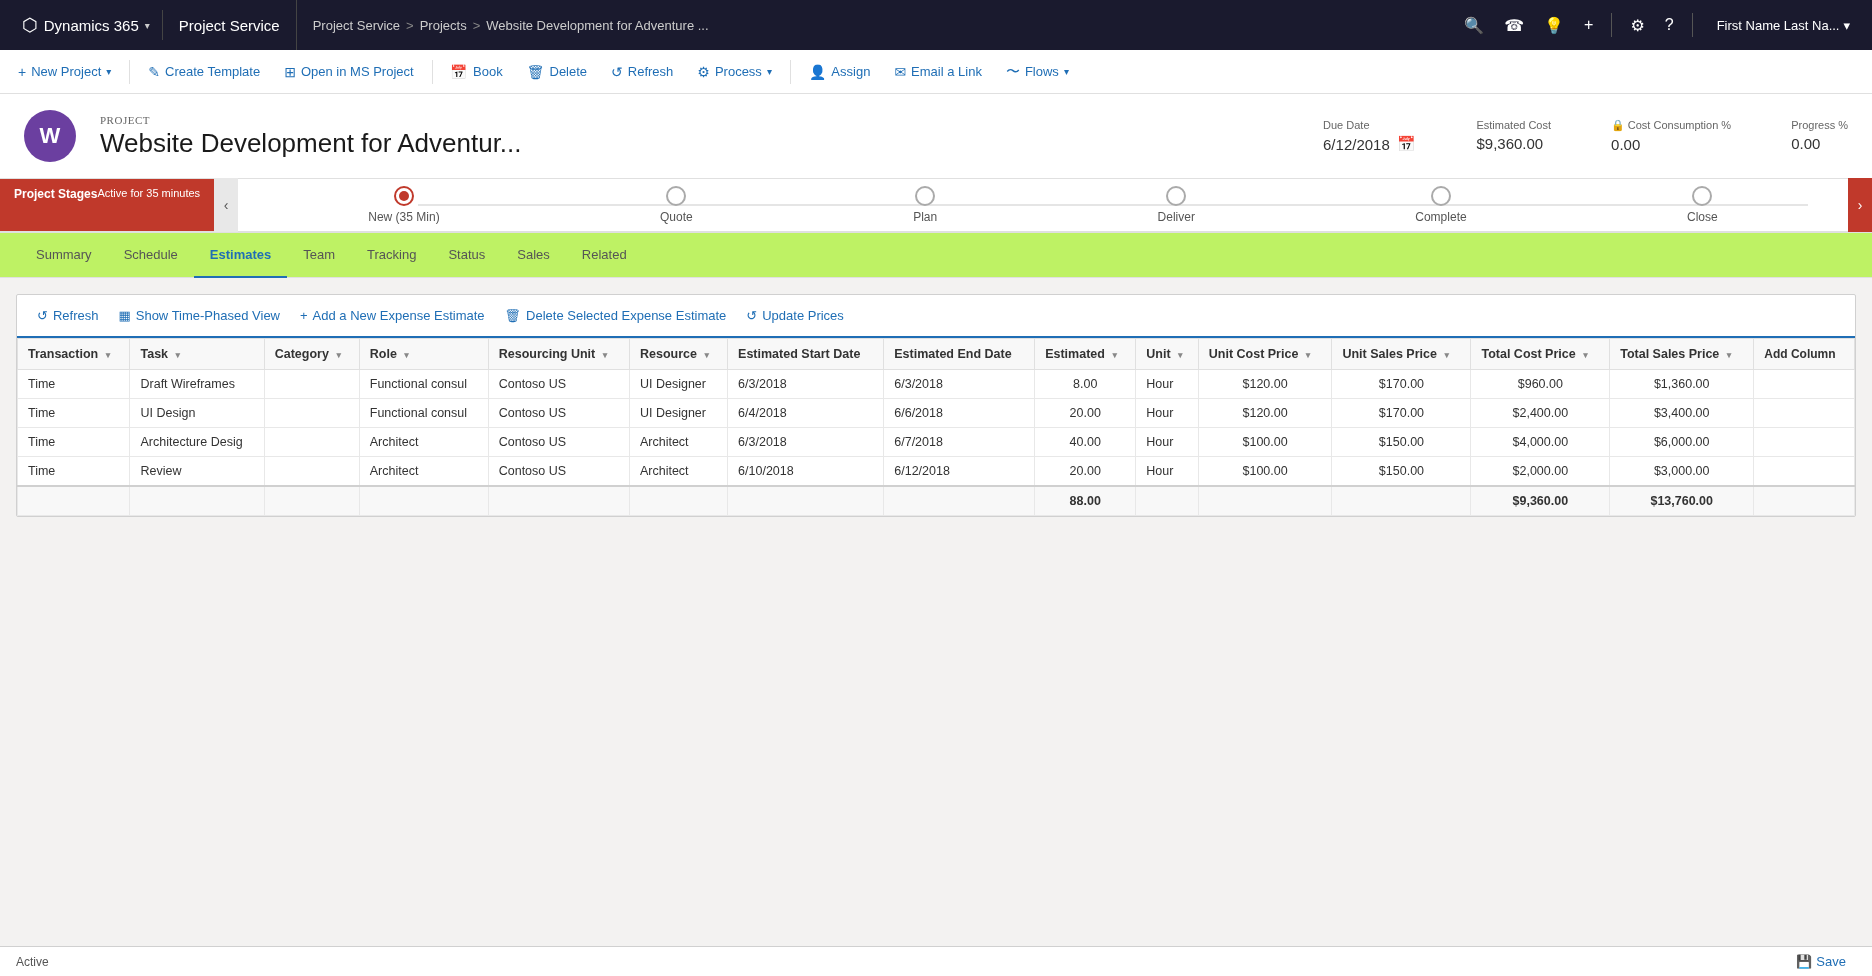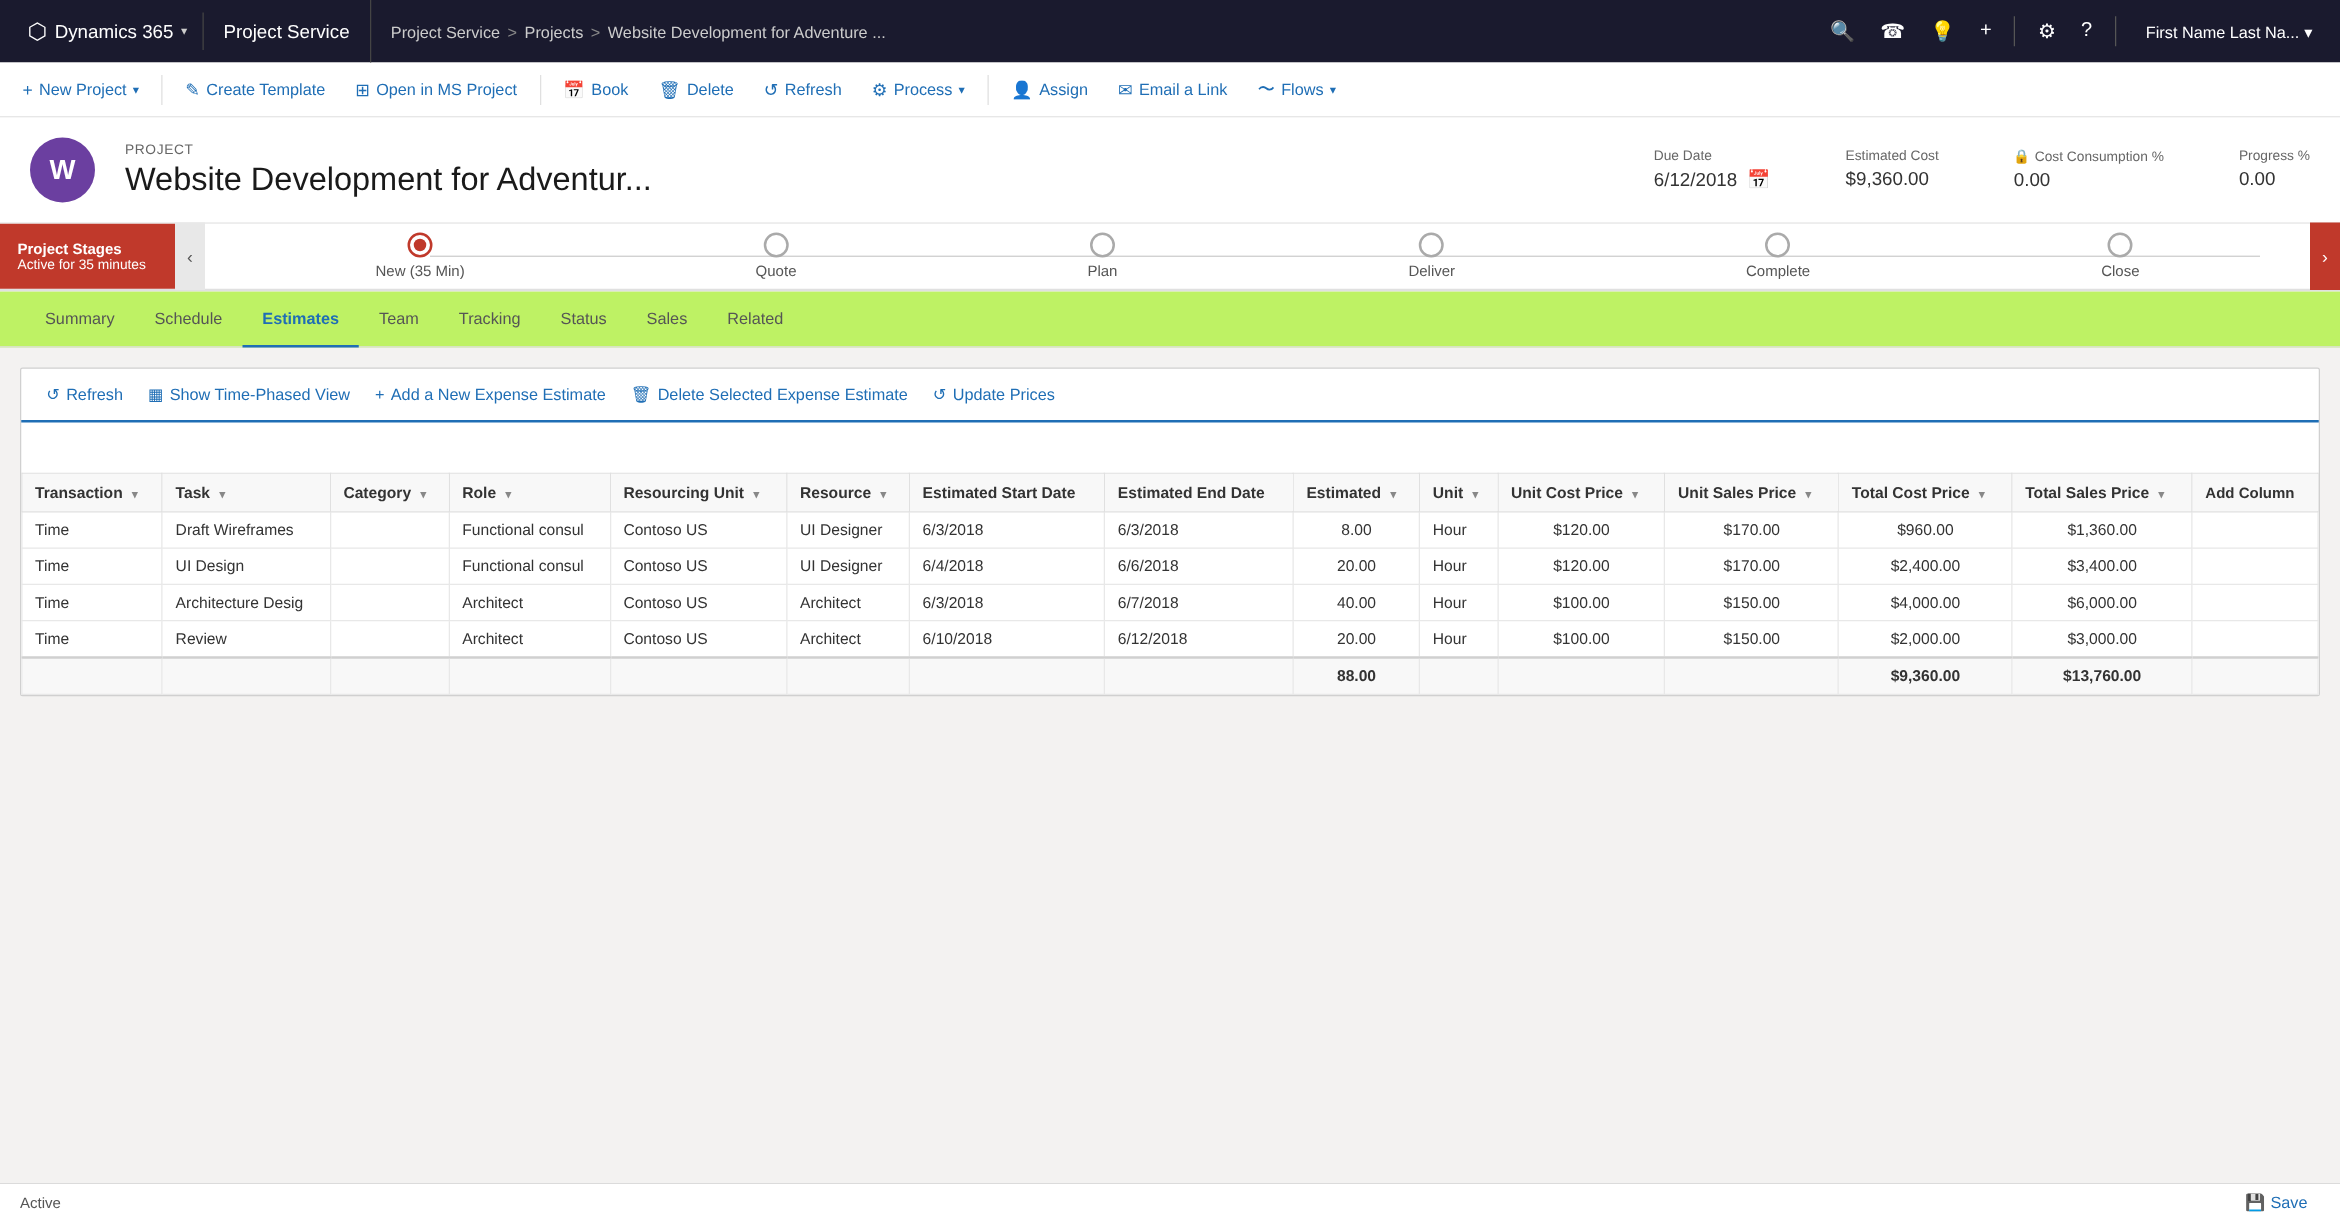--- a/index.html
+++ b/index.html
@@ -125,7 +125,7 @@
       flex-shrink: 0;
     }
     .project-info { flex: 1; }
-    .project-label { font-size: 11px; color: #666; text-transform: uppercase; letter-spacing: 0.5px; }
+    .project-label { font-size: 11px; color: #666; text-transform: uppercase; letter-spacing: 0.5px; font-family: Liberation Serif, serif; }
     .project-name { font-size: 26px; font-weight: 400; color: #1a1a1a; margin-top: 2px; }
     .project-meta {
       display: flex;

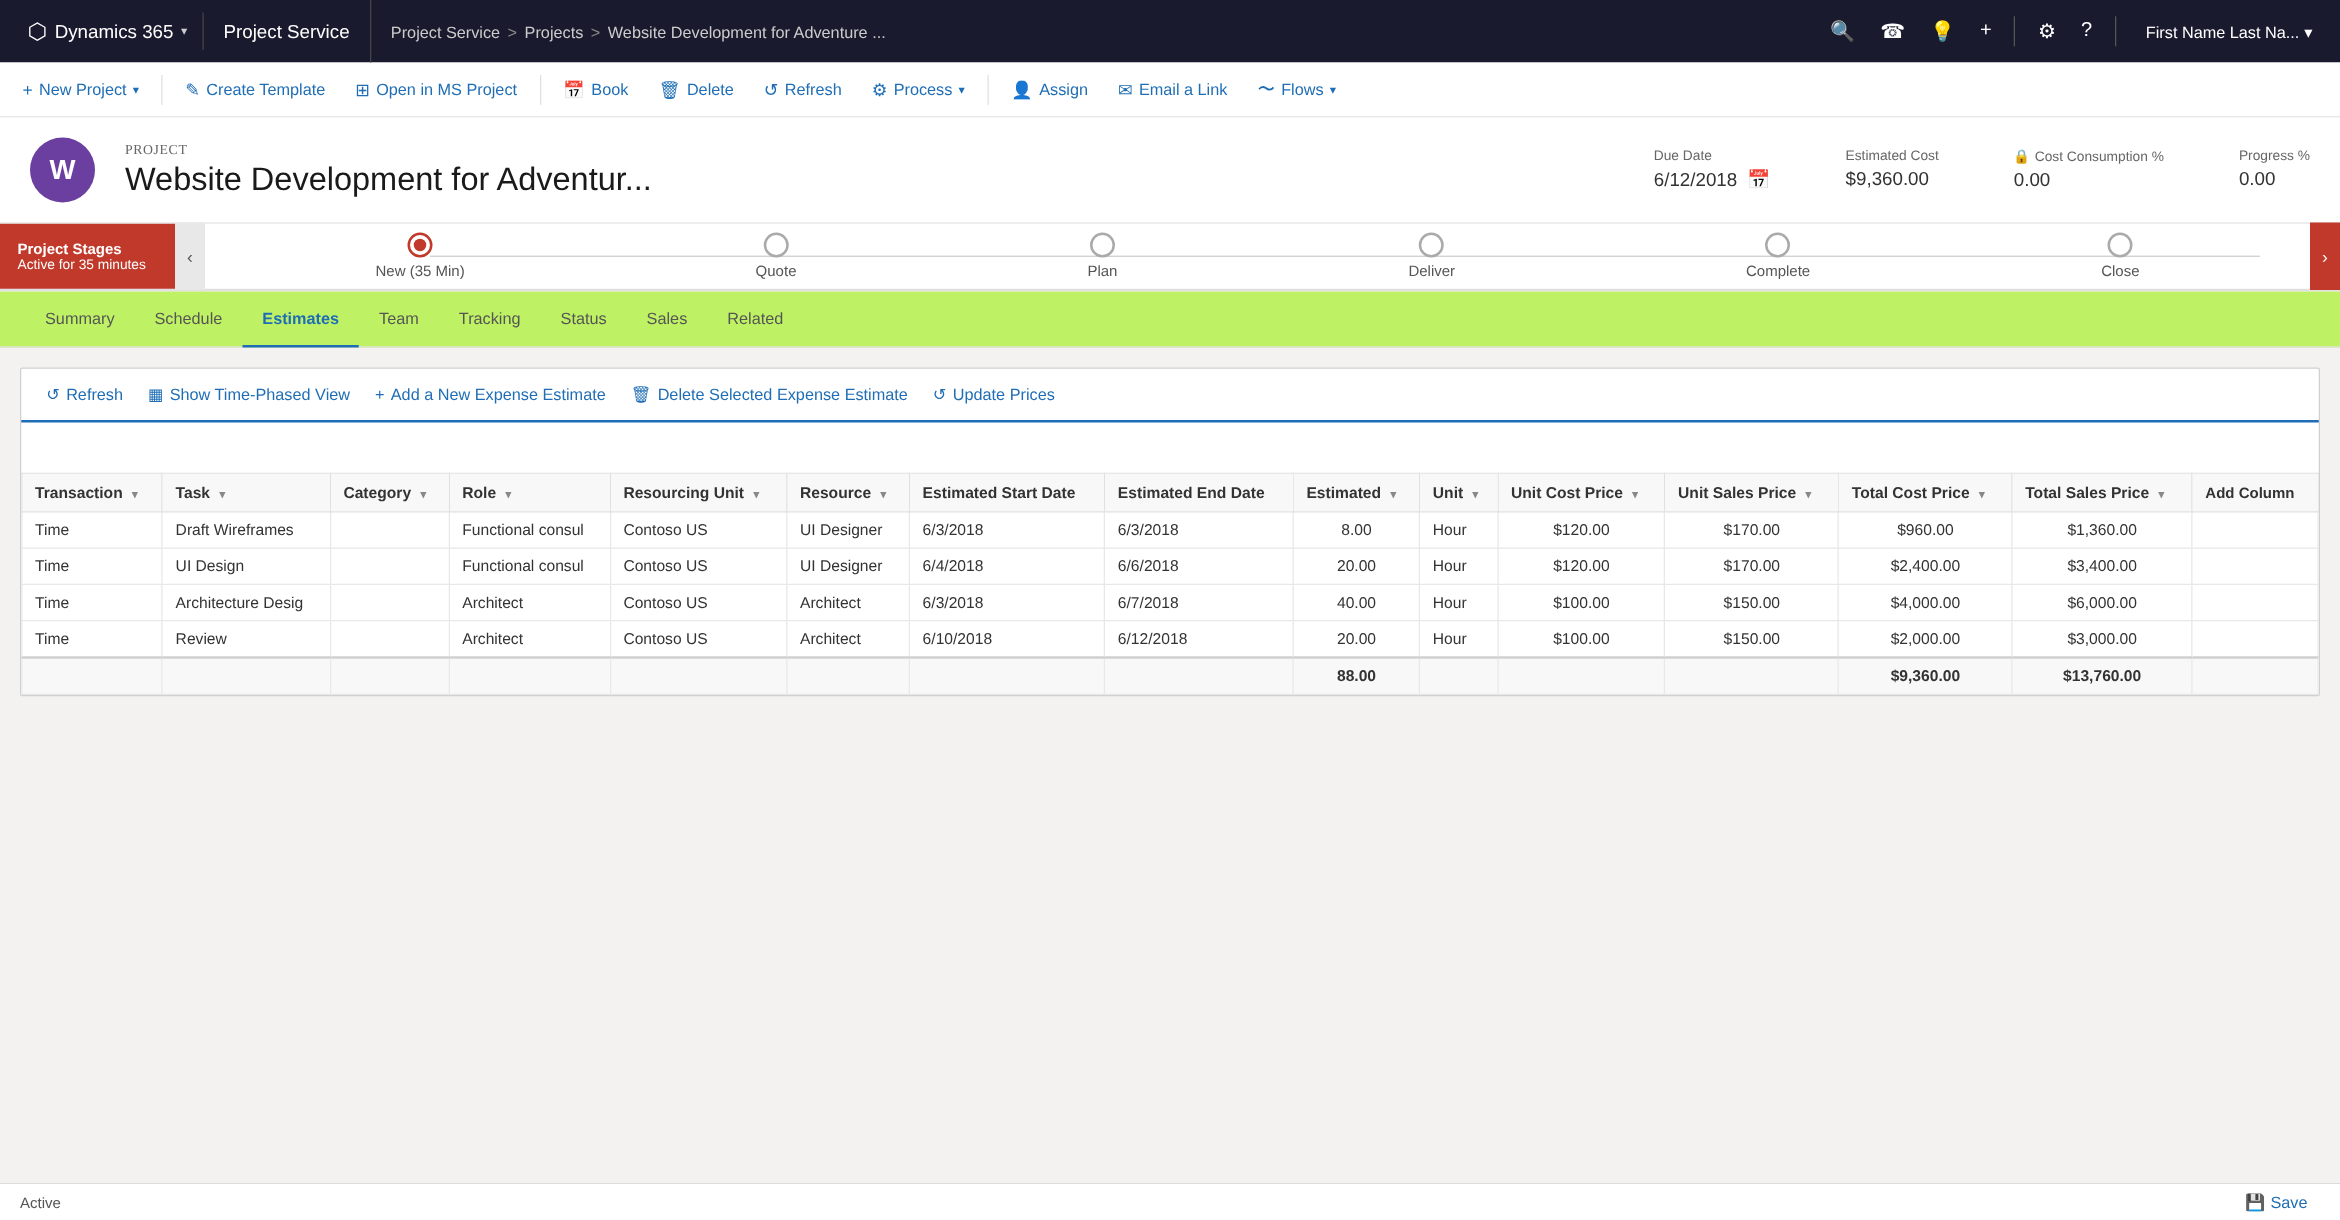--- a/index.html
+++ b/index.html
@@ -154,7 +154,7 @@
       font-weight: 600;
       height: 100%;
       display: flex;
-      flex-direction: column;
+      flex-direction: row;
       justify-content: center;
       min-width: 140px;
     }

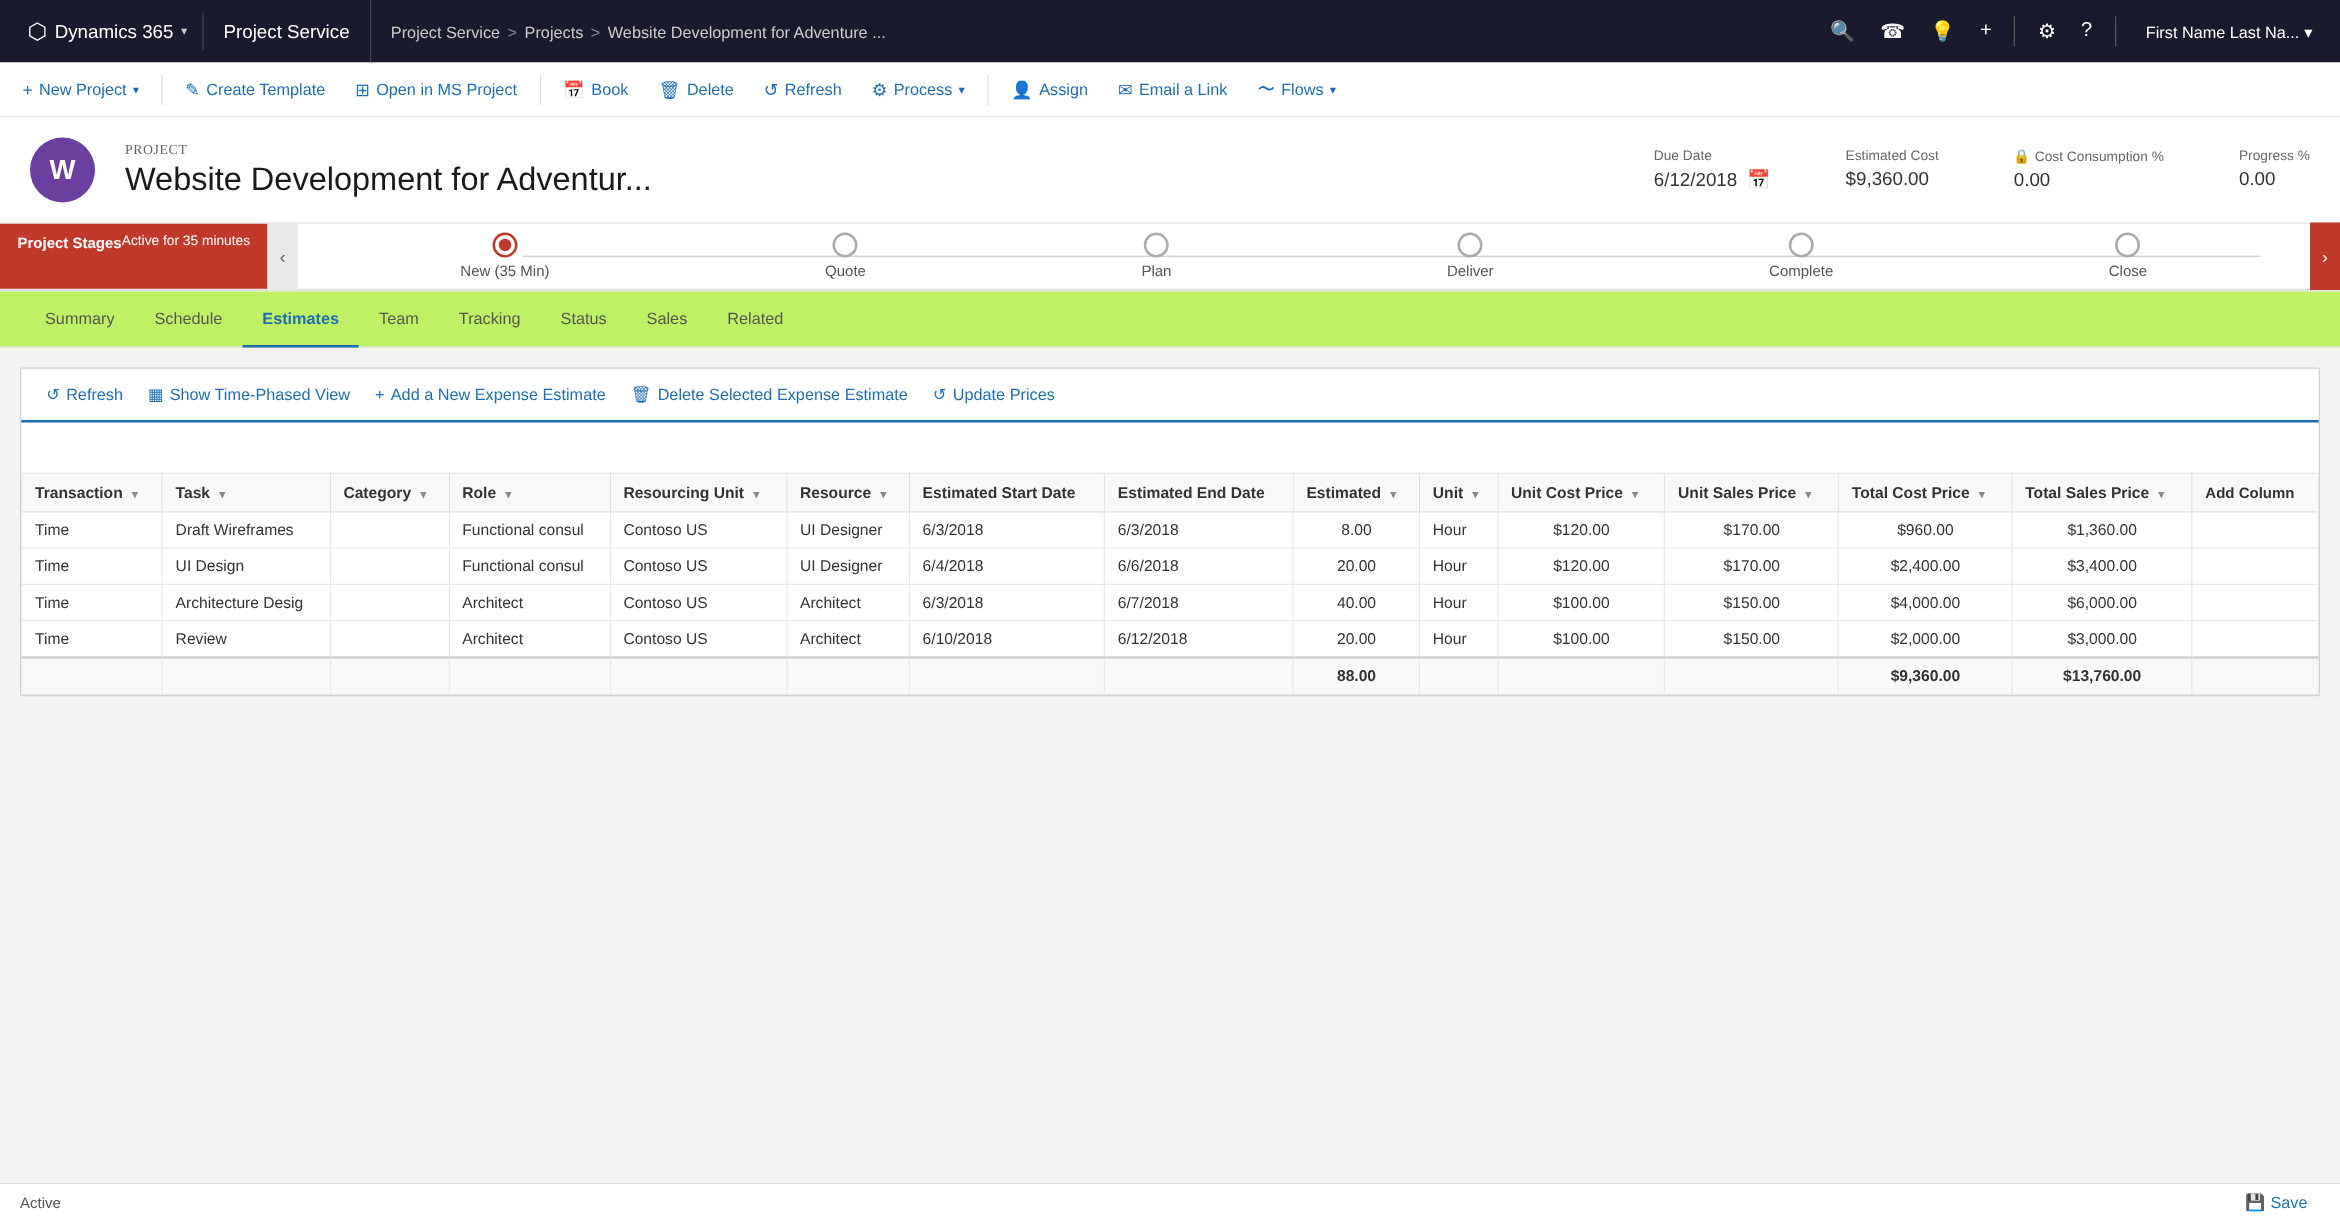--- a/index.html
+++ b/index.html
@@ -285,7 +285,7 @@
     .est-btn .icon { font-size: 13px; }
 
     
-    .grid-wrapper { overflow-x: auto; margin-top: 40px; }
+    .grid-wrapper { overflow-x: auto; }
     .grid-table {
       width: 100%;
       border-collapse: collapse;

